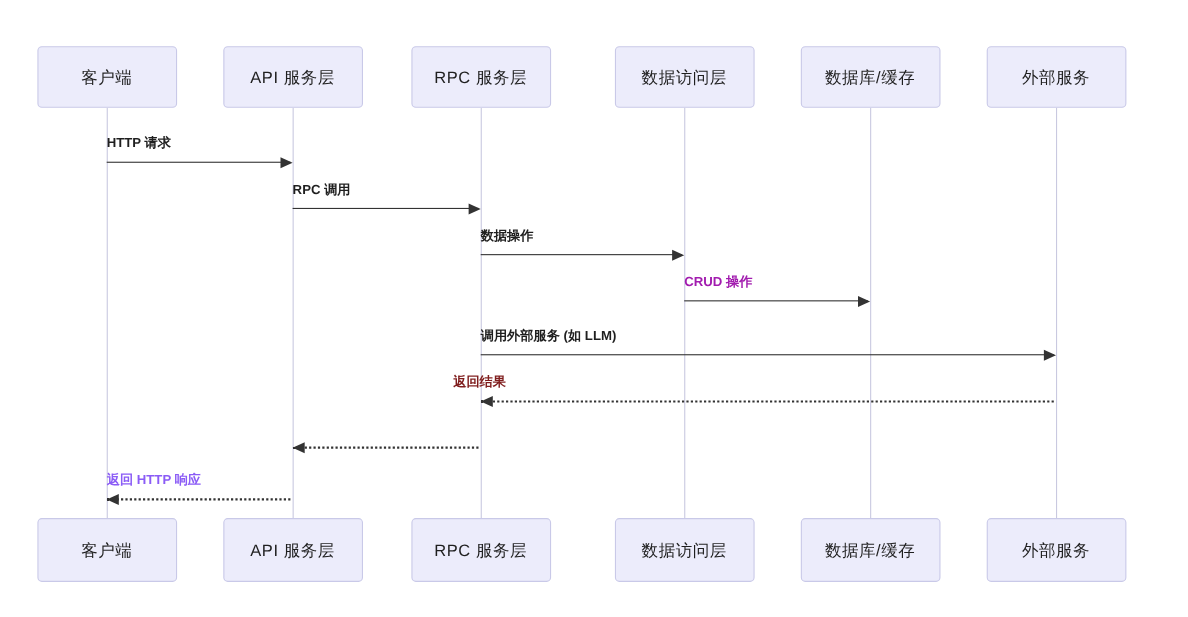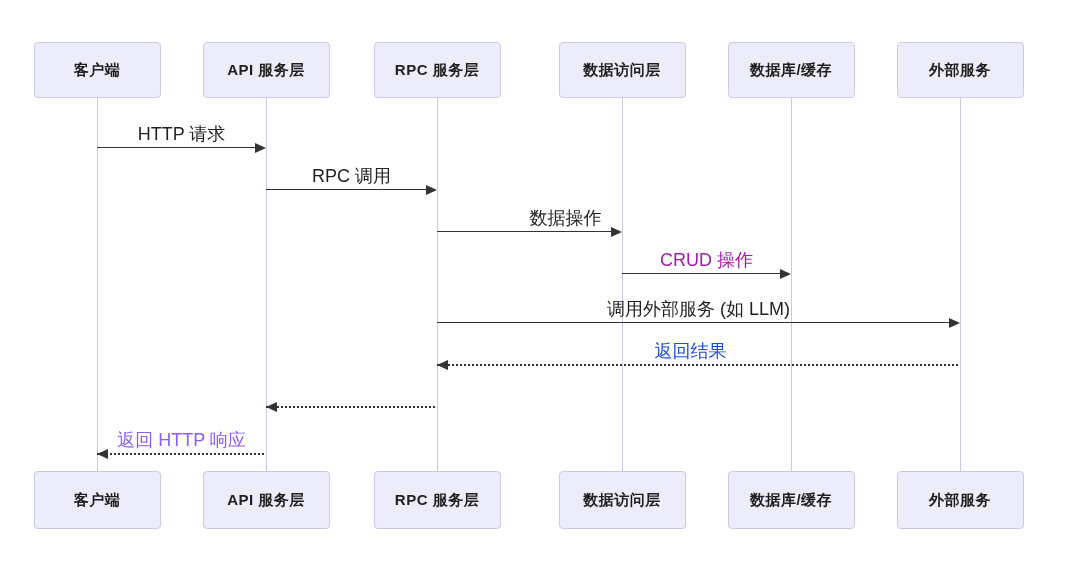--- a/index.html
+++ b/index.html
@@ -23,7 +23,7 @@
     align-items: center;
     justify-content: center;
     font-size: 15px;
-    font-weight: 700;
+    font-weight: 400;
     letter-spacing: 0.5px;
     z-index: 3;
   }

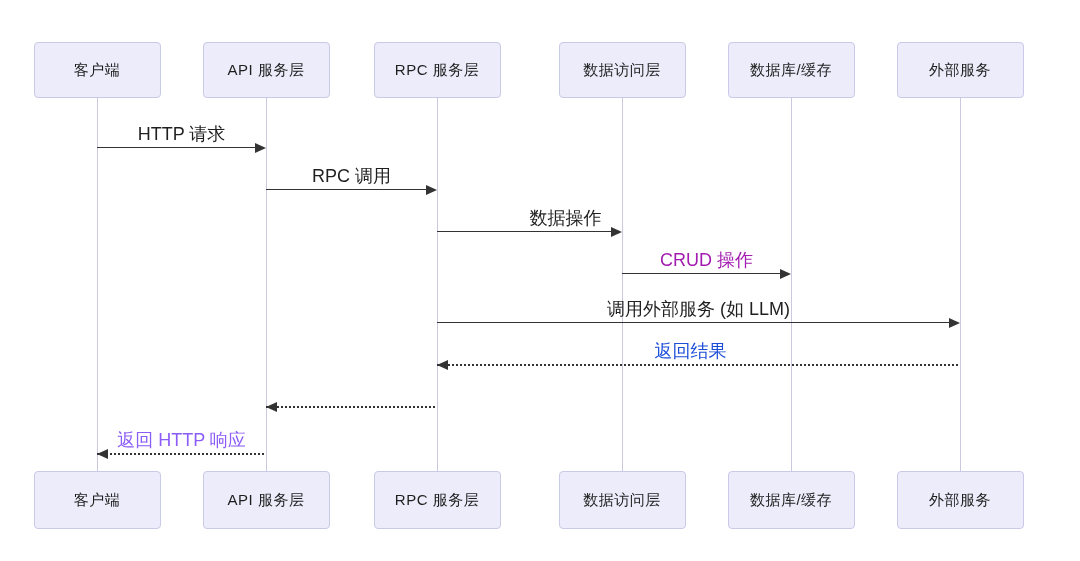--- a/index.html
+++ b/index.html
@@ -42,10 +42,10 @@
   .msg-line.dashed { border-top: 2px dotted; }
   .msg-label {
     position: absolute;
-    text-align: center;
-    font-size: 18px;
+    font-size: 12px;
     z-index: 2;
     white-space: nowrap;
+    font-weight: bold;
   }
   .arrowhead {
     position: absolute;

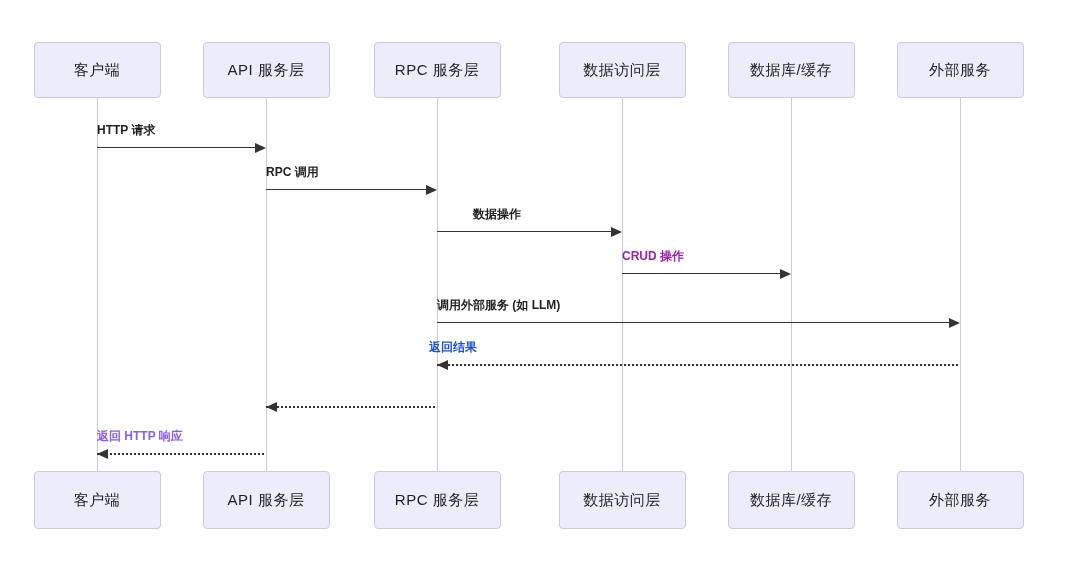--- a/index.html
+++ b/index.html
@@ -86,7 +86,7 @@
     <div class="msg-label" style="left: 266px; width: 171px; top: 164px; color: rgb(31, 31, 31);">RPC 调用</div>
     <div class="msg-line solid" style="left: 437px; top: 231px; width: 183px; border-top-color: rgb(51, 51, 51);"></div>
     <div class="arrowhead" style="top: 227px; left: 611px; border-left: 11px solid rgb(51, 51, 51);"></div>
-    <div class="msg-label" style="left: 437px; width: 185px; top: 206px; color: rgb(31, 31, 31); margin-left: 36px;">数据操作</div>
+    <div class="msg-label" style="left: 437px; width: 185px; top: 206px; color: rgb(31, 31, 31);">数据操作</div>
     <div class="msg-line solid" style="left: 622px; top: 273px; width: 167px; border-top-color: rgb(51, 51, 51);"></div>
     <div class="arrowhead" style="top: 269px; left: 780px; border-left: 11px solid rgb(51, 51, 51);"></div>
     <div class="msg-label" style="left: 622px; width: 169px; top: 248px; color: #a21caf;">CRUD 操作</div>

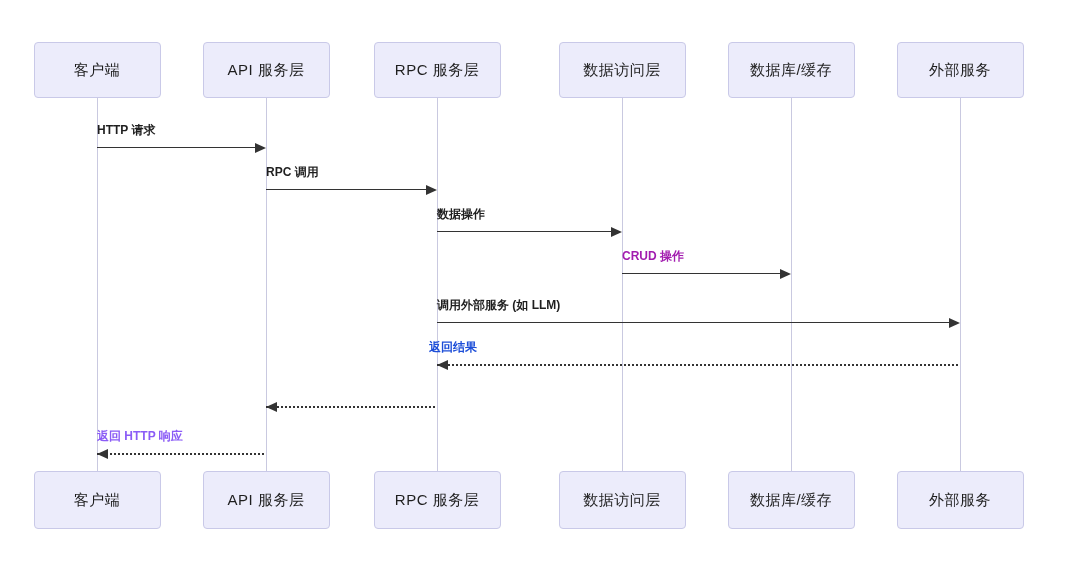--- a/index.html
+++ b/index.html
@@ -95,7 +95,7 @@
     <div class="msg-label" style="left: 437px; width: 523px; top: 297px; color: rgb(31, 31, 31);">调用外部服务 (如 LLM)</div>
     <div class="msg-line dashed" style="left: 437px; top: 364px; width: 521px; border-top-color: rgb(51, 51, 51);"></div>
     <div class="arrowhead" style="top: 360px; left: 437px; border-right: 11px solid rgb(51, 51, 51);"></div>
-    <div class="msg-label" style="left: 429px; width: 523px; top: 339px; color: #1d4ed8;">返回结果</div>
+    <div class="msg-label" style="left: 412px; width: 523px; top: 339px; color: #7f1d1d;">返回结果</div>
     <div class="msg-line dashed" style="left: 266px; top: 406px; width: 169px; border-top-color: rgb(51, 51, 51);"></div>
     <div class="arrowhead" style="top: 402px; left: 266px; border-right: 11px solid rgb(51, 51, 51);"></div>
     <div class="msg-line dashed" style="left: 97px; top: 453px; width: 167px; border-top-color: rgb(51, 51, 51);"></div>

